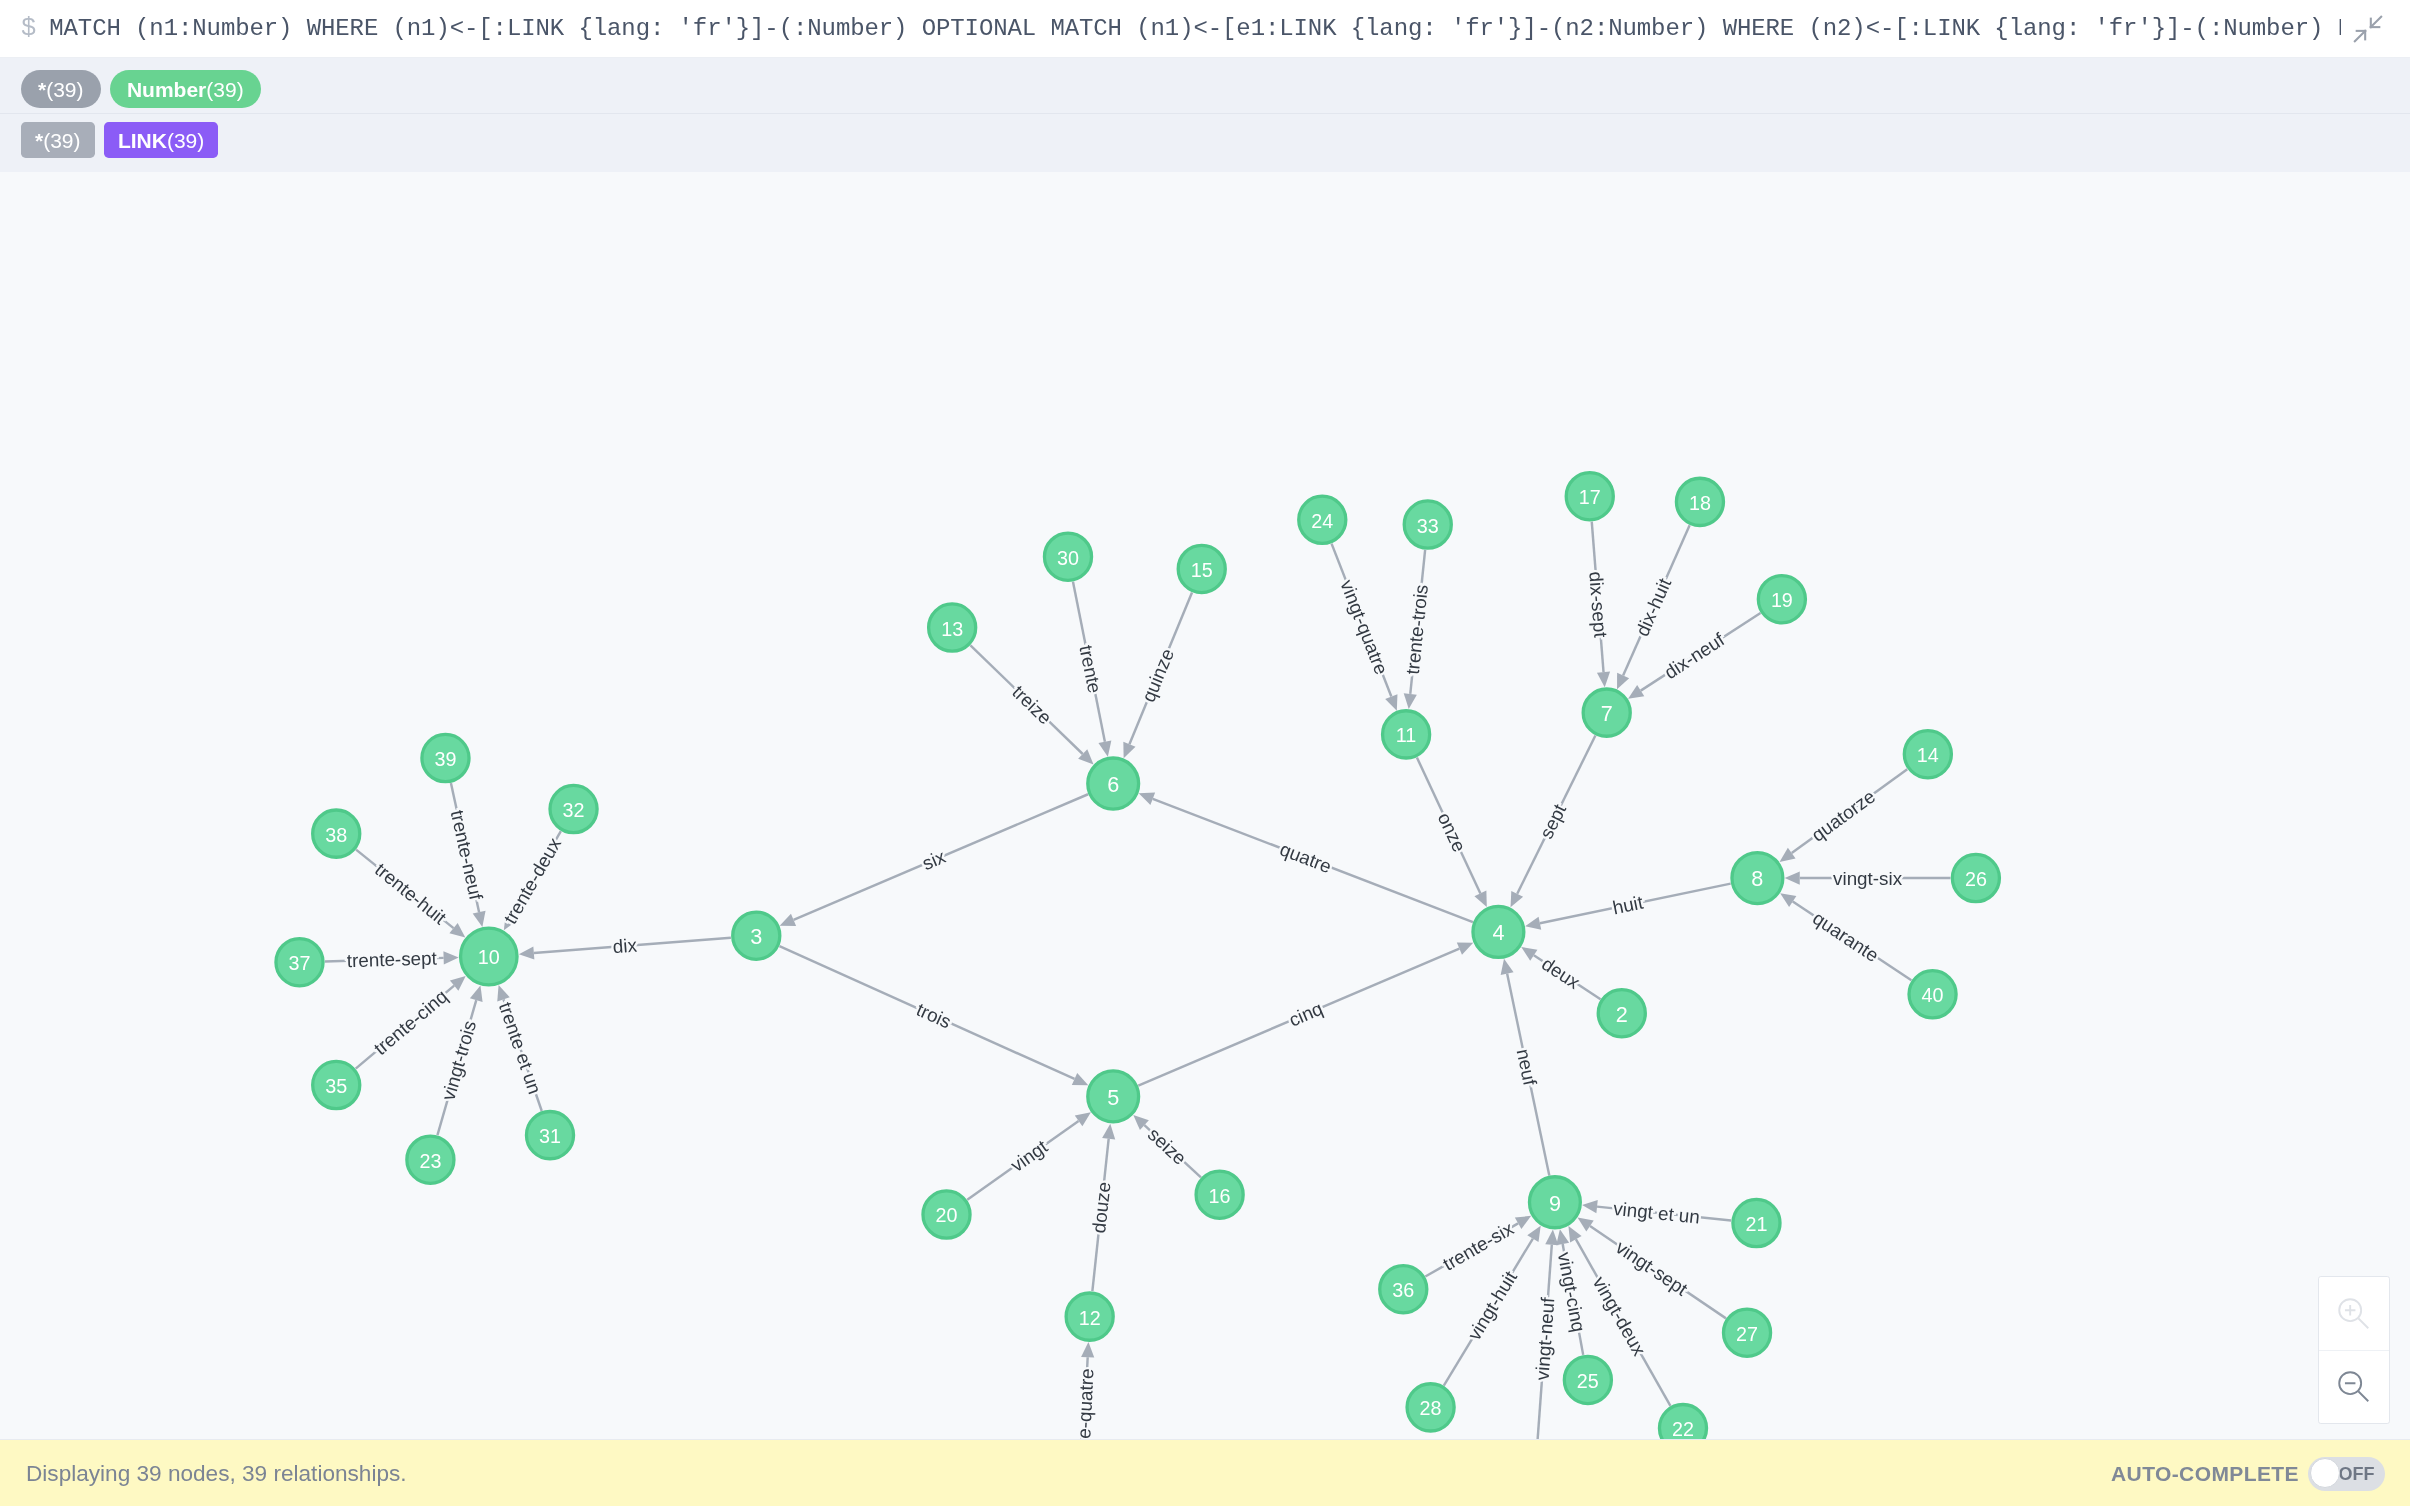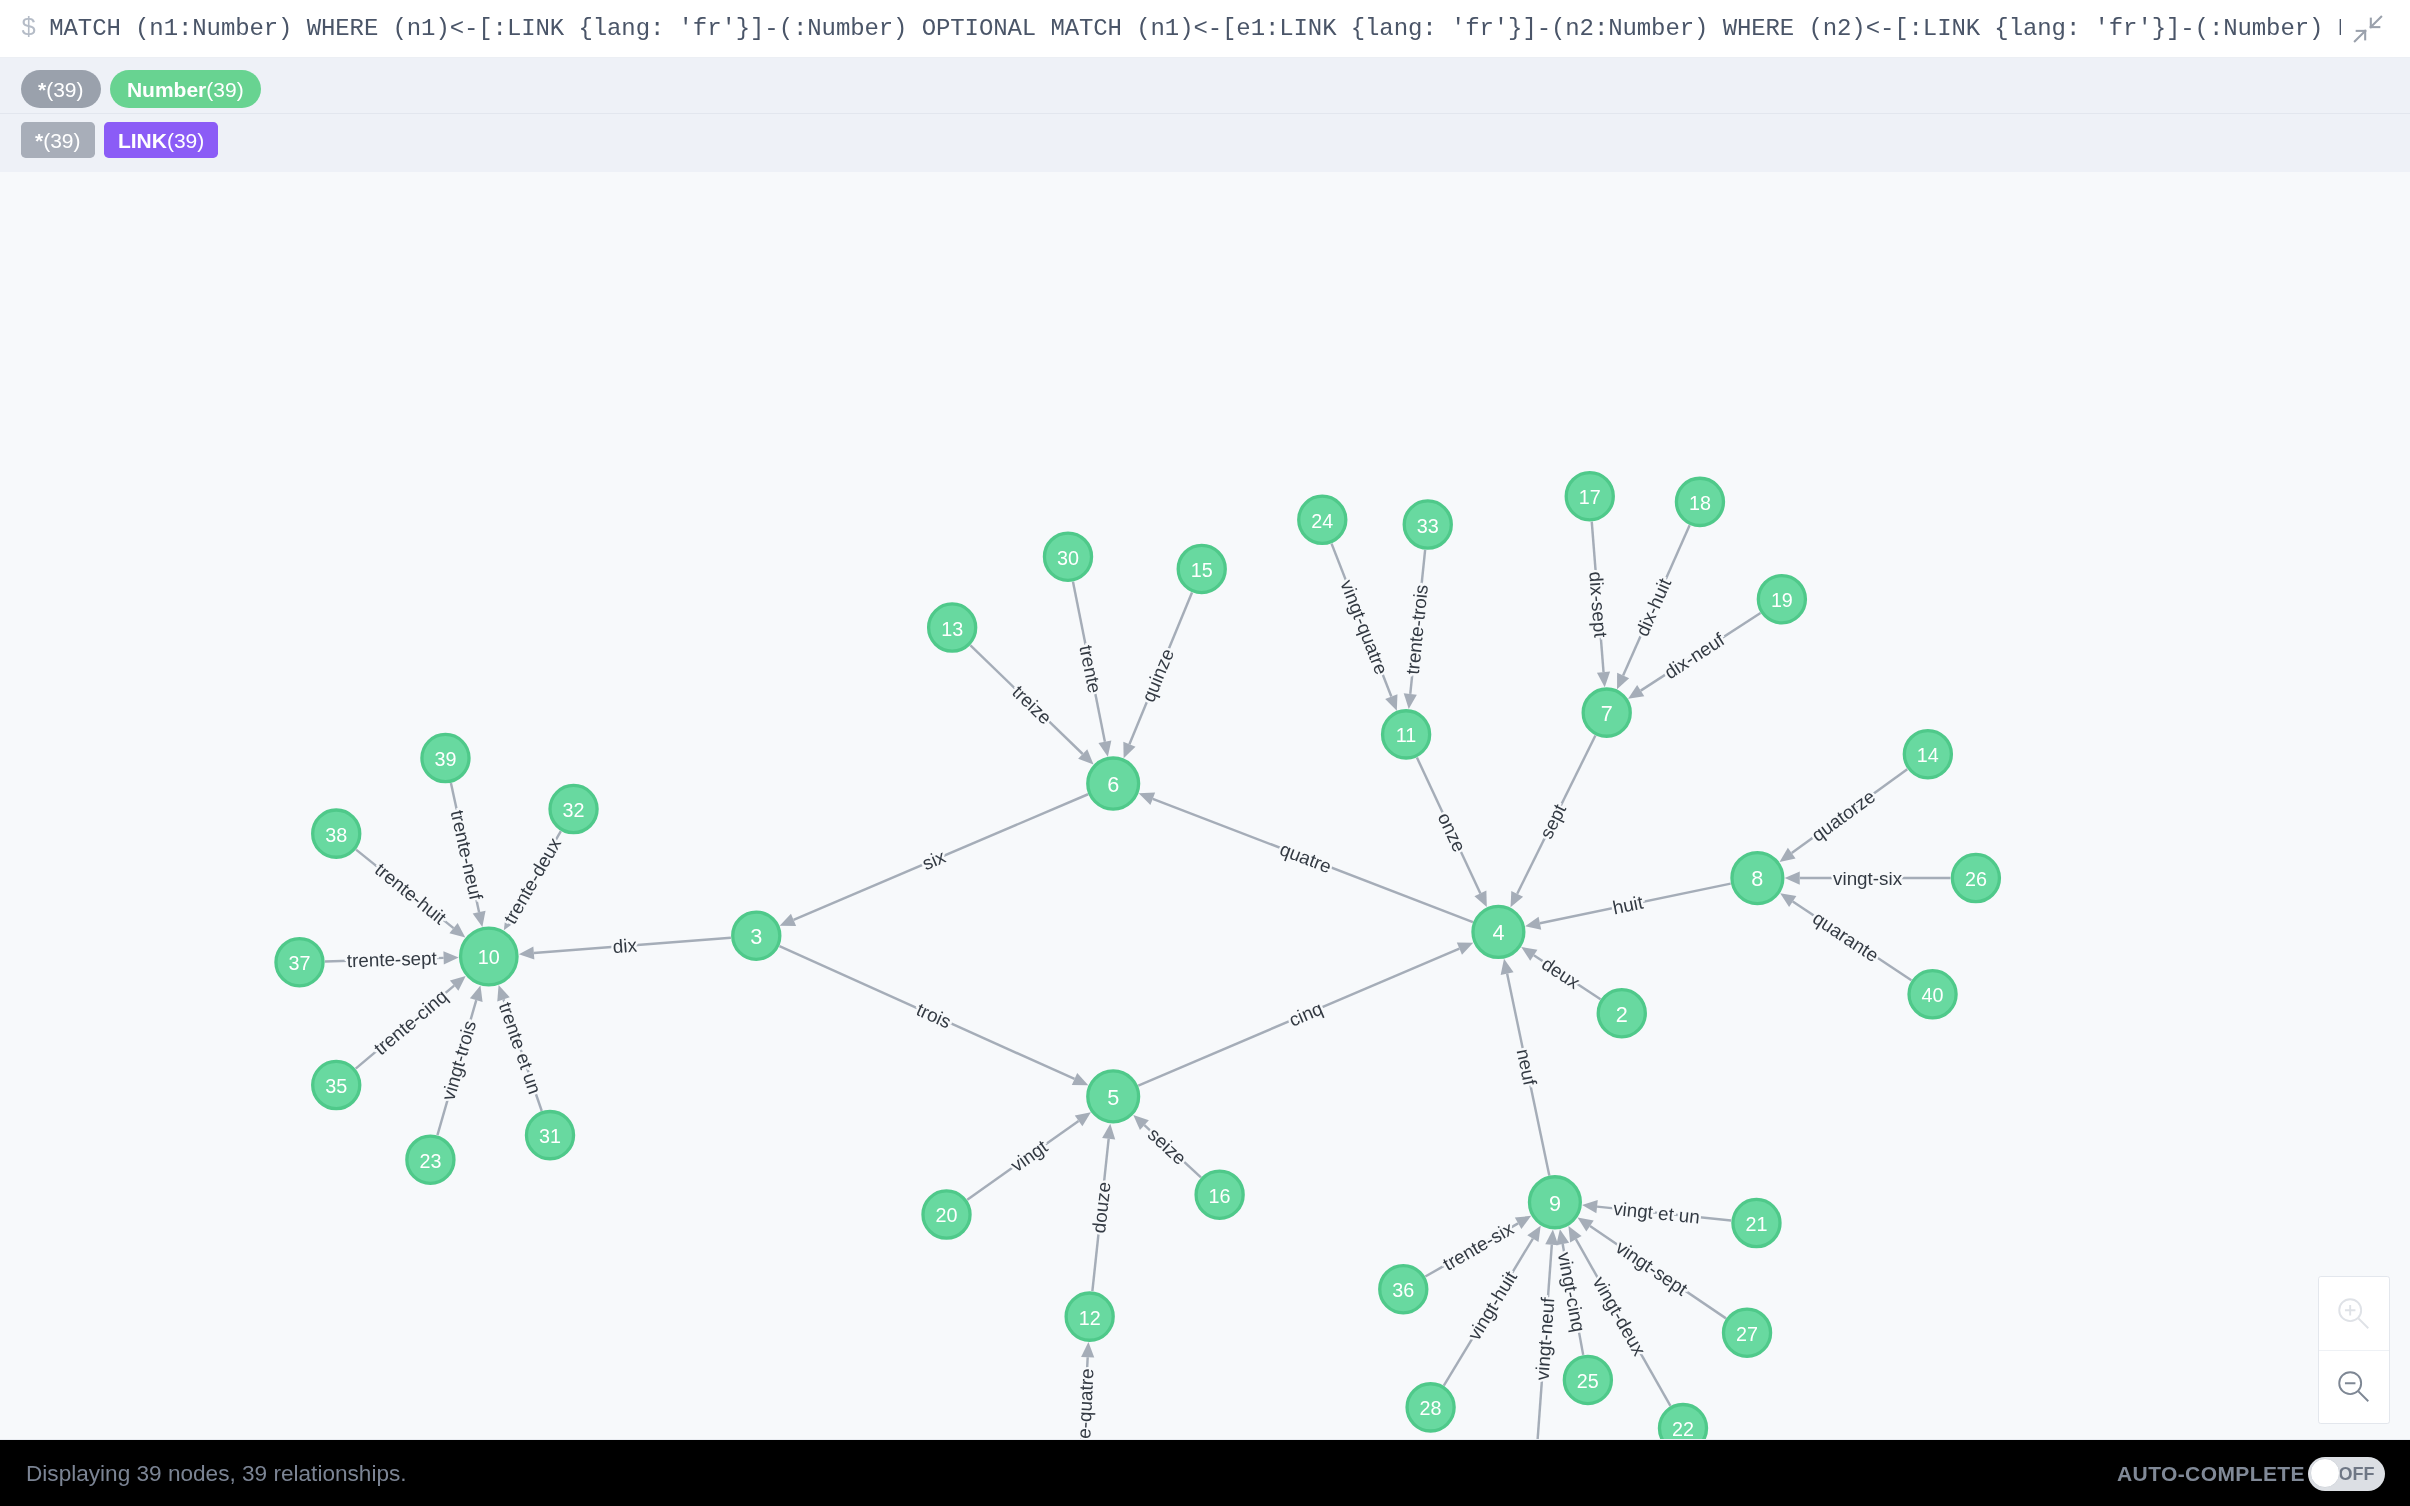--- a/index.html
+++ b/index.html
@@ -120,7 +120,7 @@
   
   .status-bar {
     flex: 0 0 68px; height: 68px;
-    background: #000000;
+    background: #fef9c3;
     border-top: 0.9px solid #e8ebf0;
     display: flex; align-items: center;
     padding: 8px 26px;

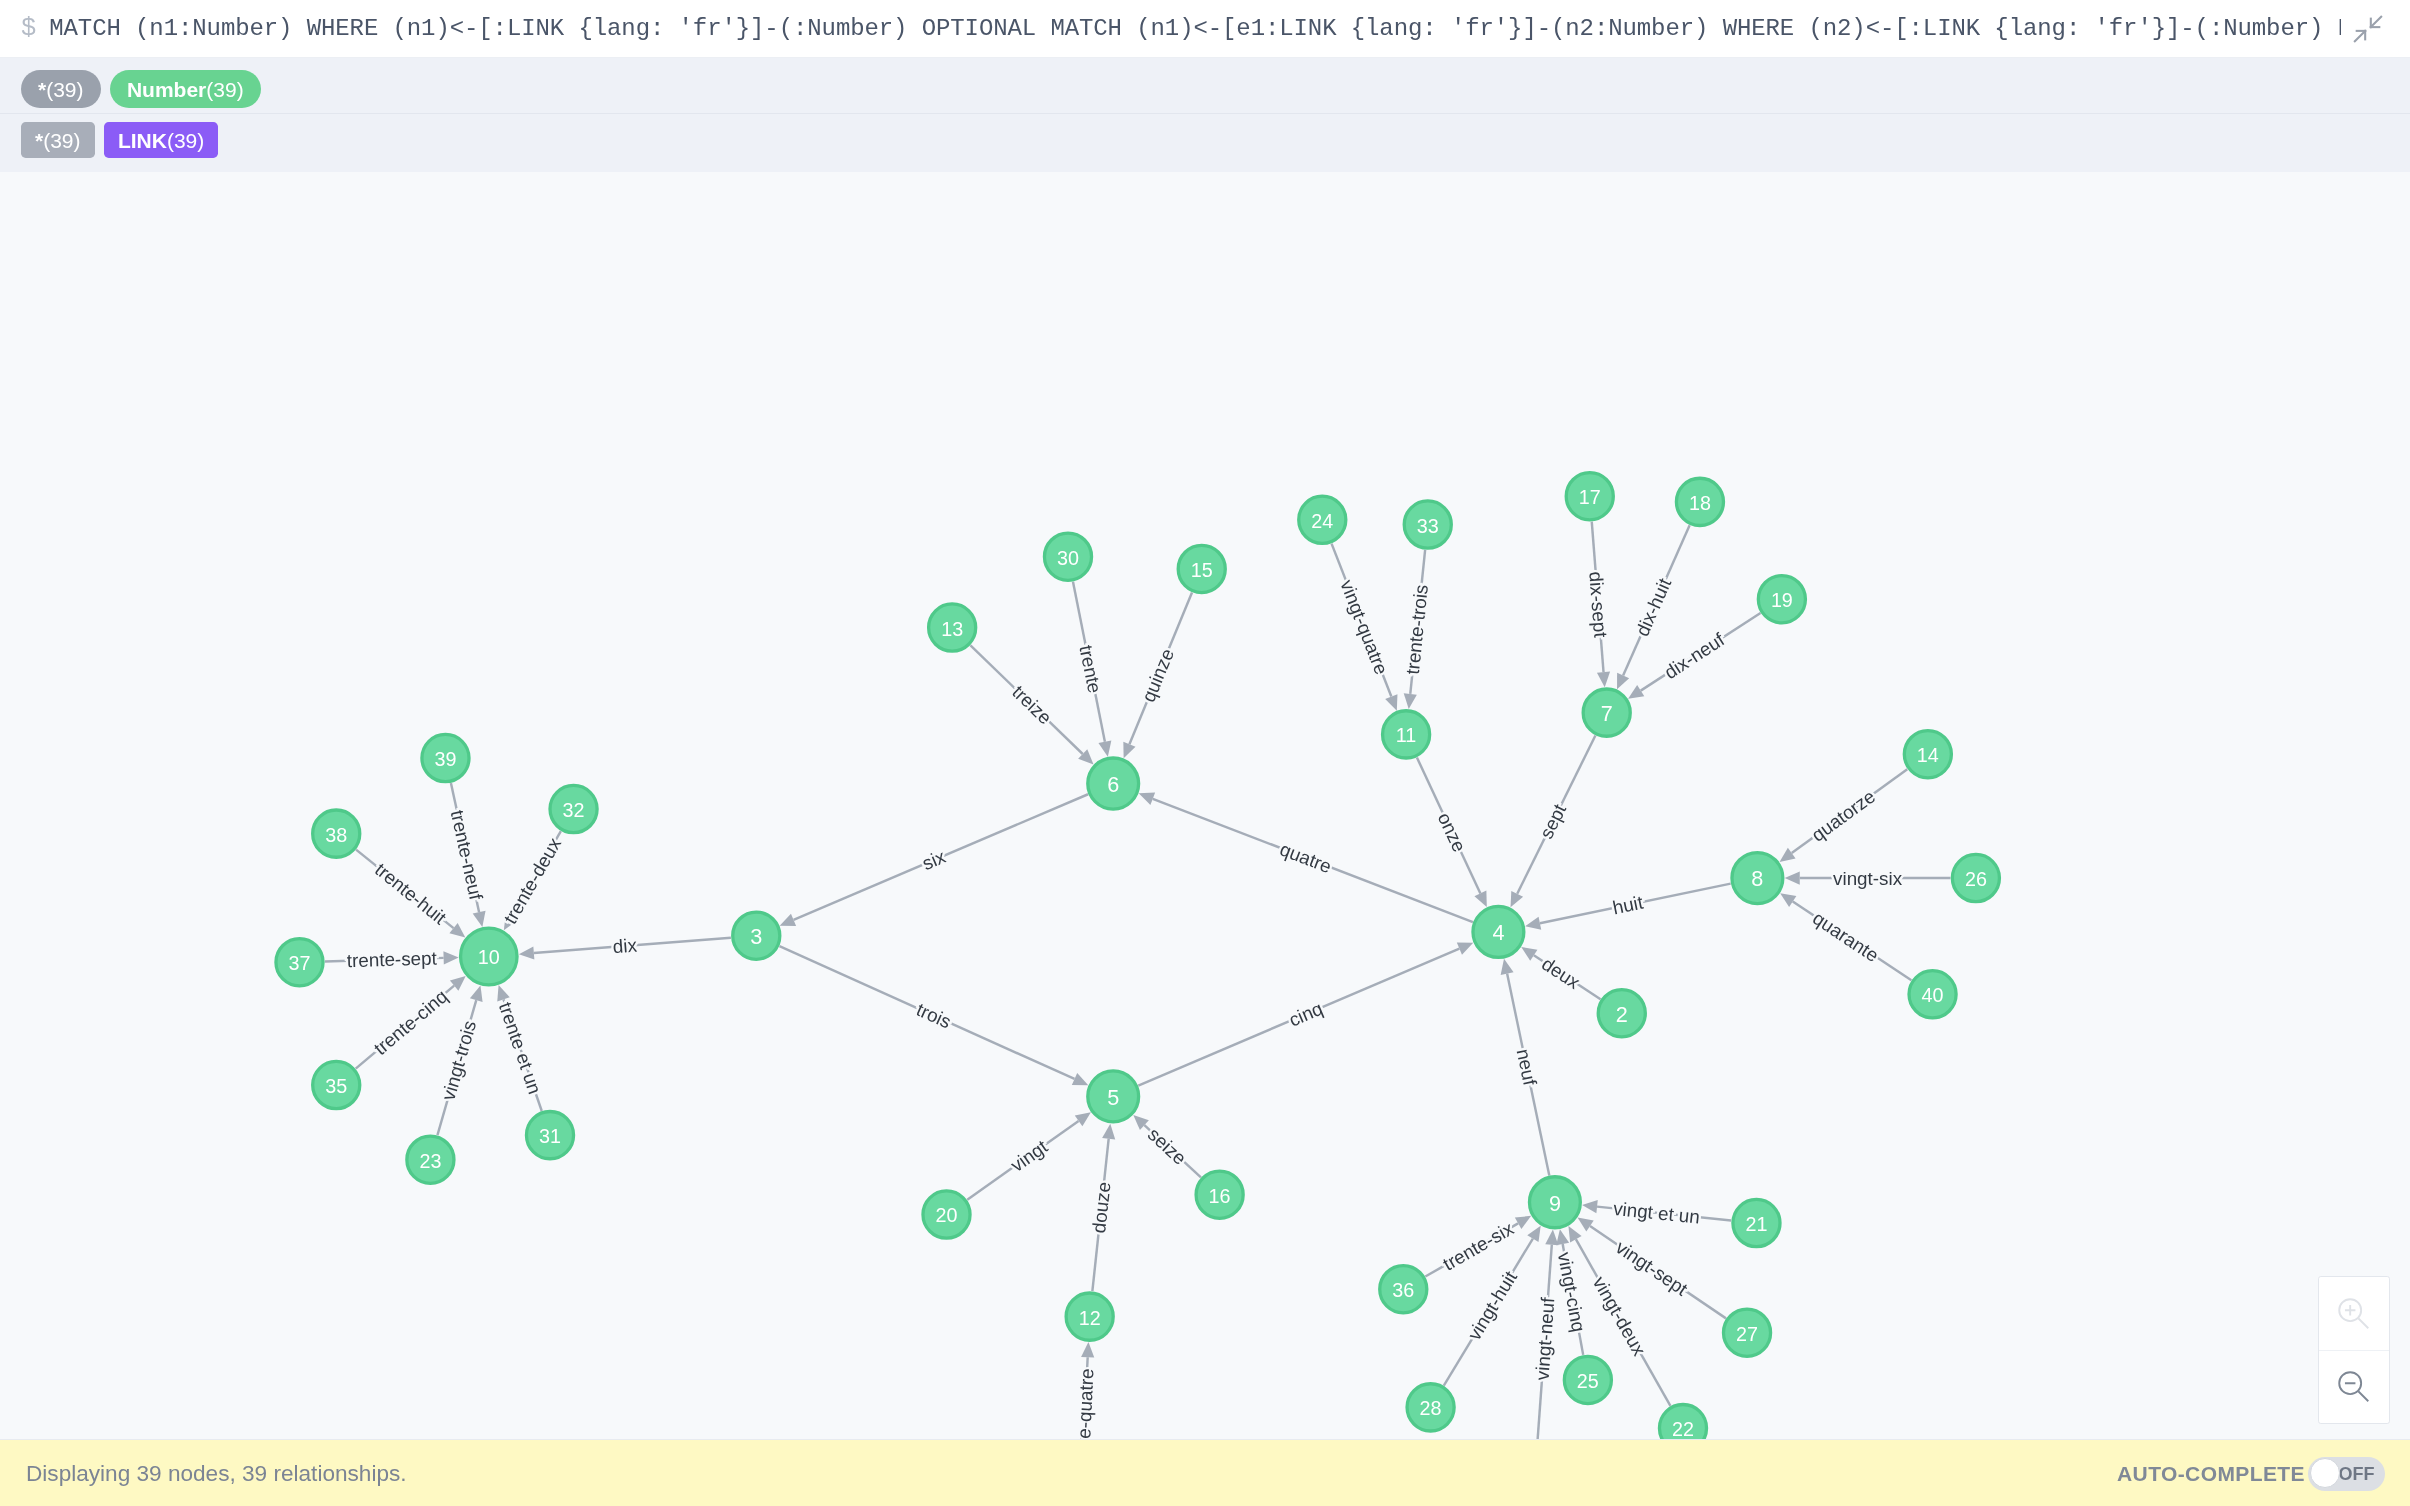--- a/index.html
+++ b/index.html
@@ -128,7 +128,7 @@
   }
   .status-text { font-size: 22.6px; color: #7b8494; }
   .autocomplete {
-    margin-left: auto; display: flex; align-items: center; gap: 3px;
+    margin-left: auto; display: flex; align-items: center; gap: 9px;
   }
   .ac-label { font-size: 21px; font-weight: bold; color: #808997; letter-spacing: 0.4px; }
   .toggle {

